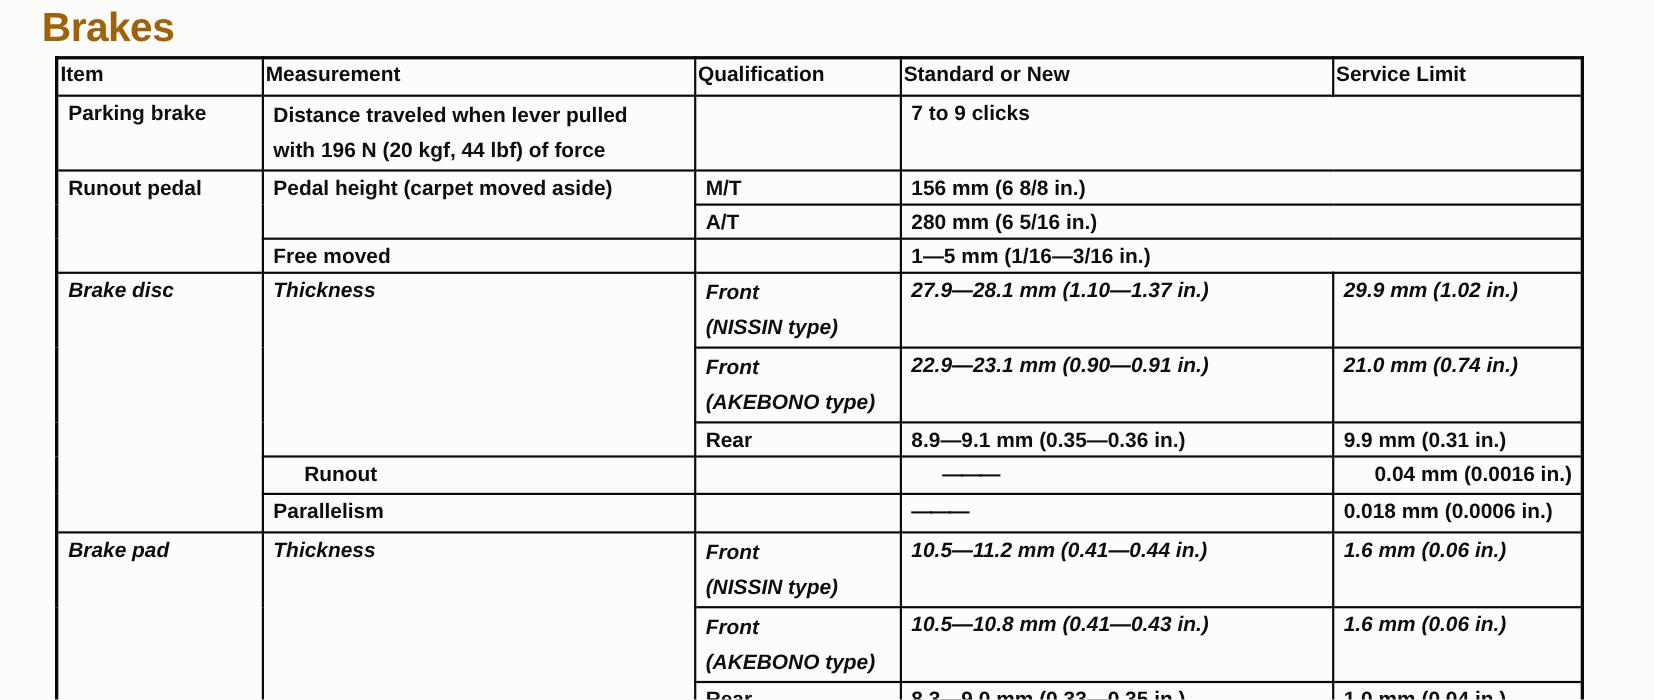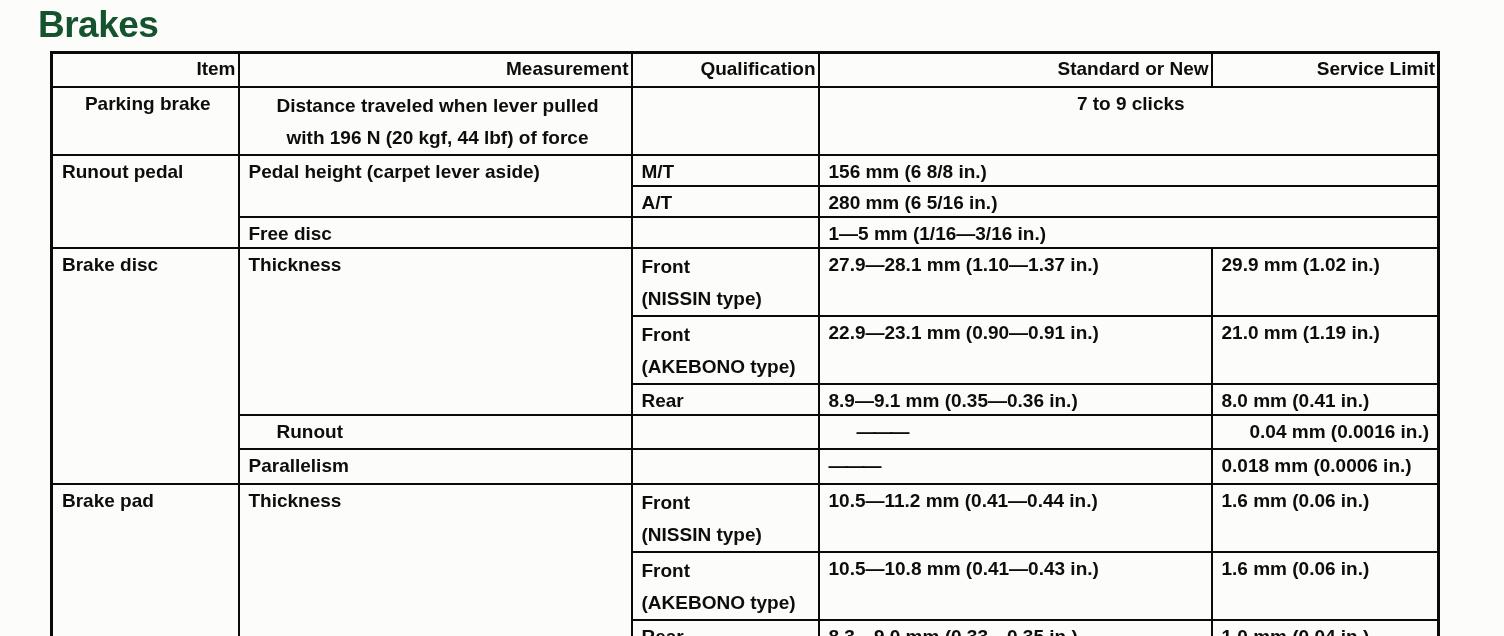--- a/index.html
+++ b/index.html
@@ -22,7 +22,7 @@
     font-size: 37px;
     font-weight: bold;
     letter-spacing: -0.5px;
-    color: #14532d;
+    color: #a16207;
   }
   table.spec-table {
     position: absolute;

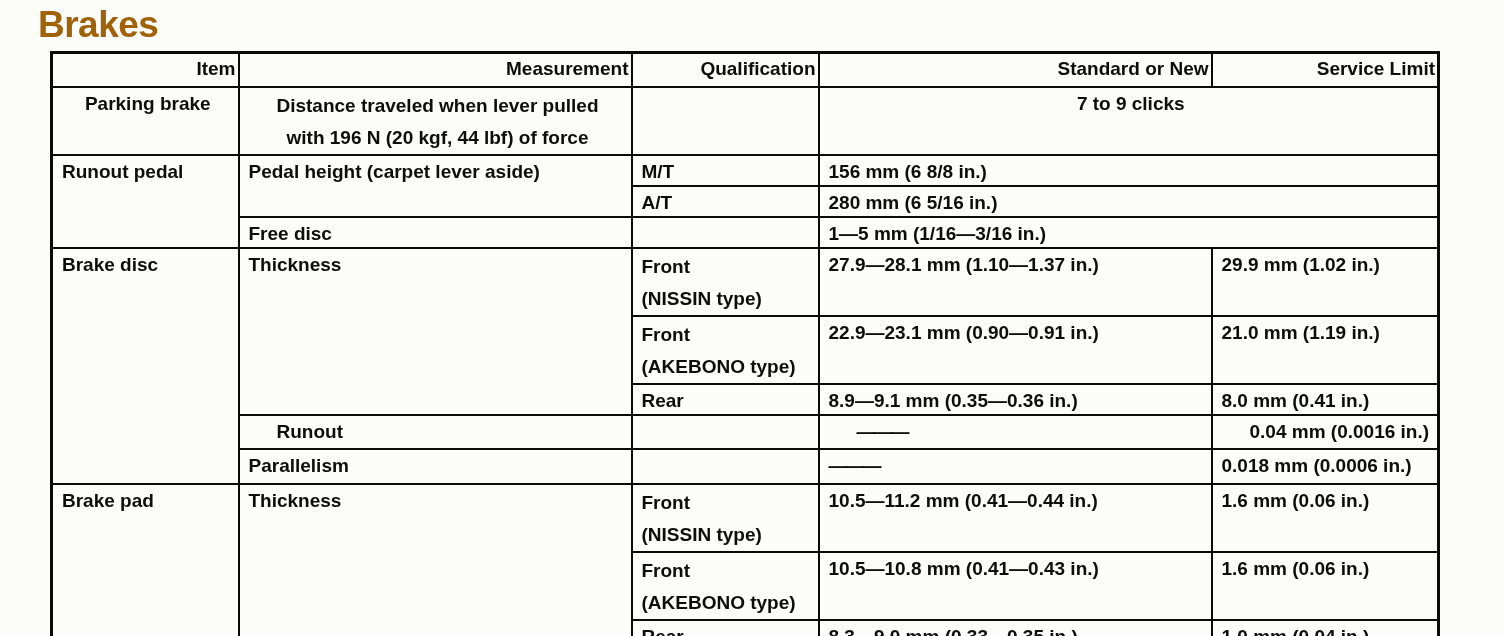--- a/index.html
+++ b/index.html
@@ -44,7 +44,7 @@
   }
   .spec-table th {
     font-weight: bold;
-    text-align: right;
+    text-align: left;
     padding: 2px 2px;
     height: 28px;
     line-height: 26px;

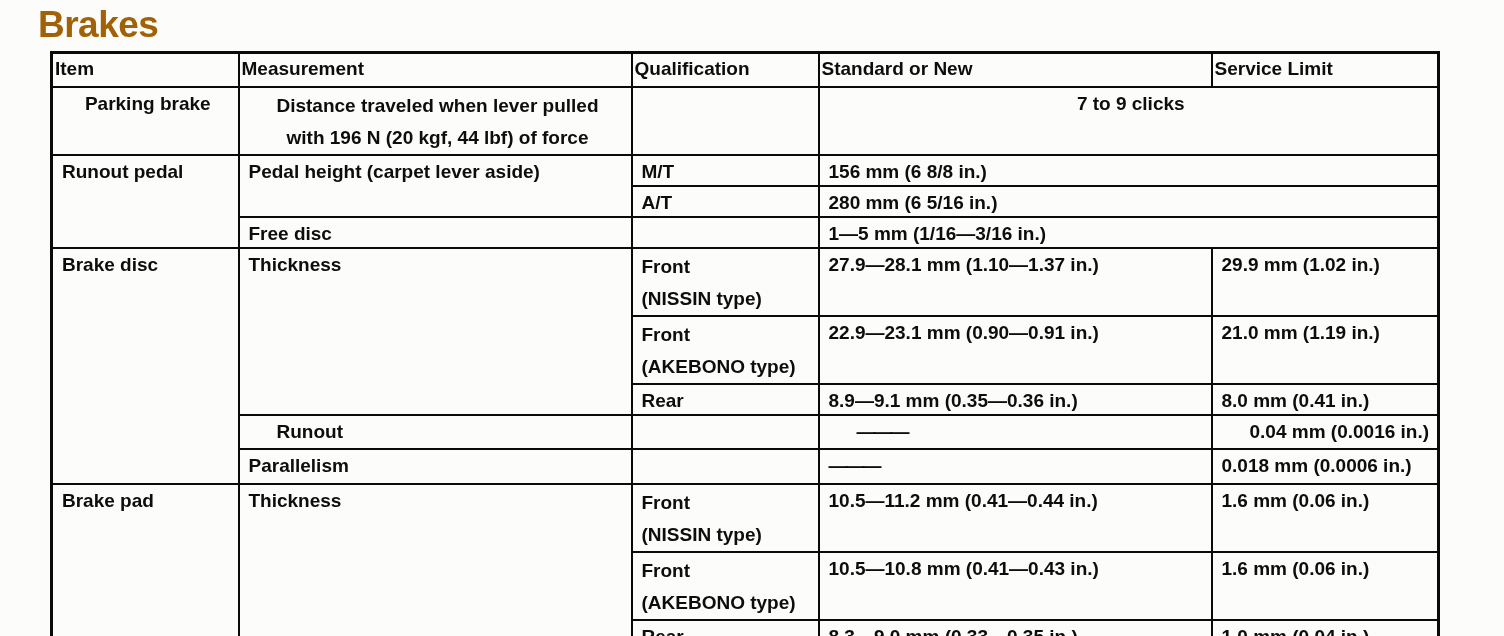--- a/index.html
+++ b/index.html
@@ -53,7 +53,7 @@
     font-weight: bold;
   }
   
-  tr.r-parking      td { height: 60px; text-align: center; }
+  tr.r-parking      td { height: 60px; }
   tr.r-single       td { height: 27px; }
   tr.r-tall         td { height: 60px; }
   tr.r-disc-rear    td { height: 24px; }

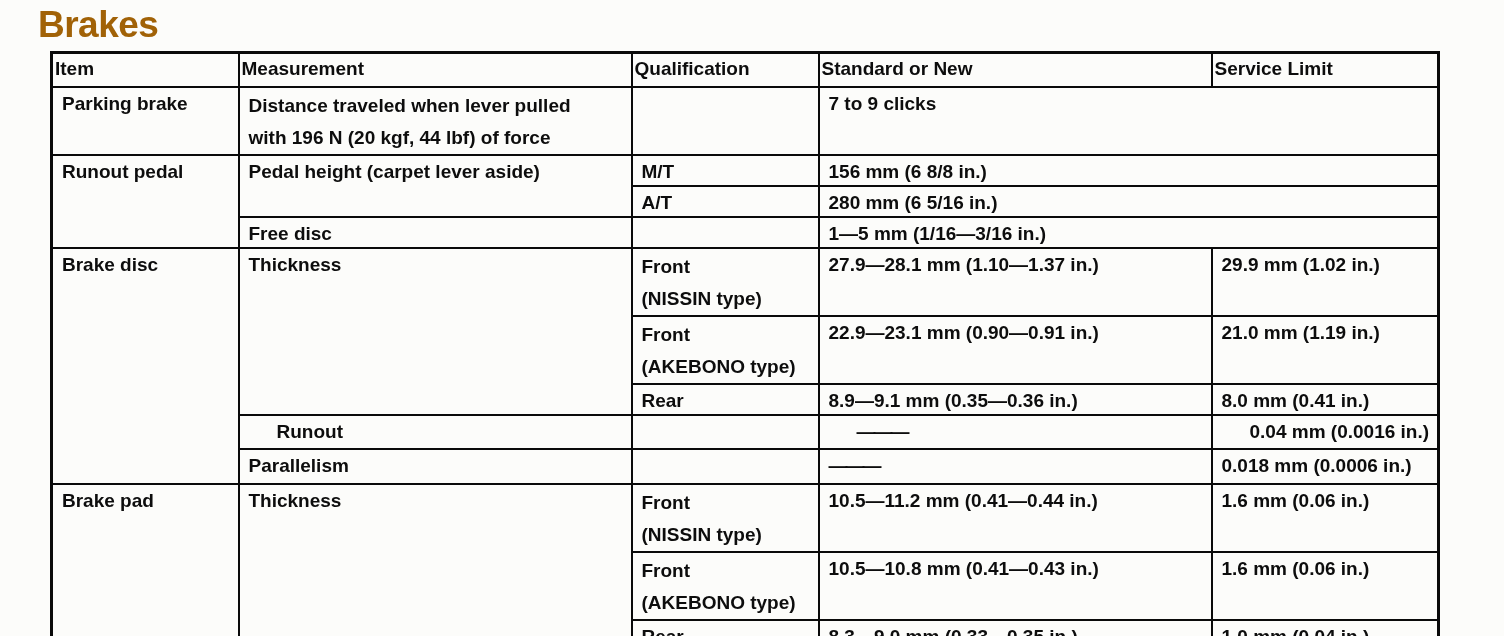--- a/index.html
+++ b/index.html
@@ -101,7 +101,7 @@
 
   <tr class="r-single">
     <td rowspan="3">Runout pedal</td>
-    <td rowspan="2">Pedal height (carpet lever aside)</td>
+    <td rowspan="2">Pedal height (carpet moved aside)</td>
     <td>M/T</td>
     <td colspan="2">156 mm (6 8/8 in.)</td>
   </tr>

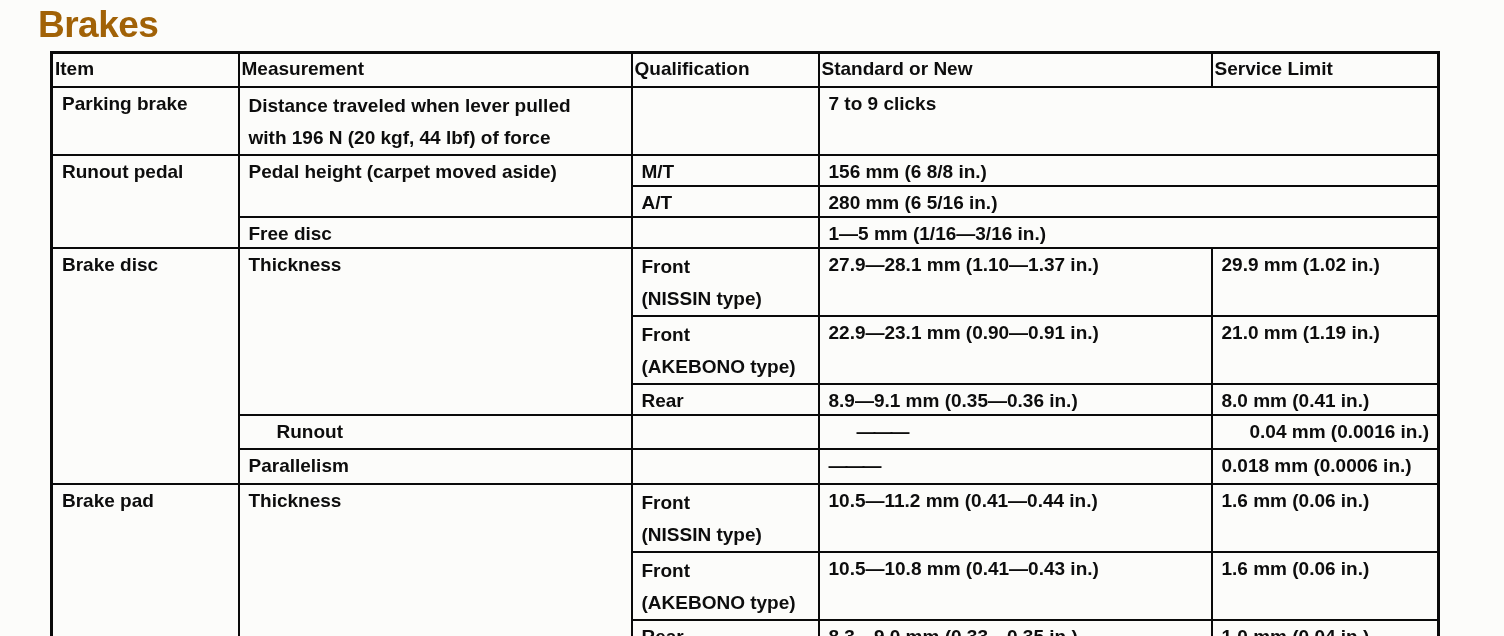--- a/index.html
+++ b/index.html
@@ -112,7 +112,7 @@
   </tr>
 
   <tr class="r-single">
-    <td>Free disc</td>
+    <td>Free moved</td>
     <td></td>
     <td colspan="2">1—5 mm (1/16—3/16 in.)</td>
   </tr>

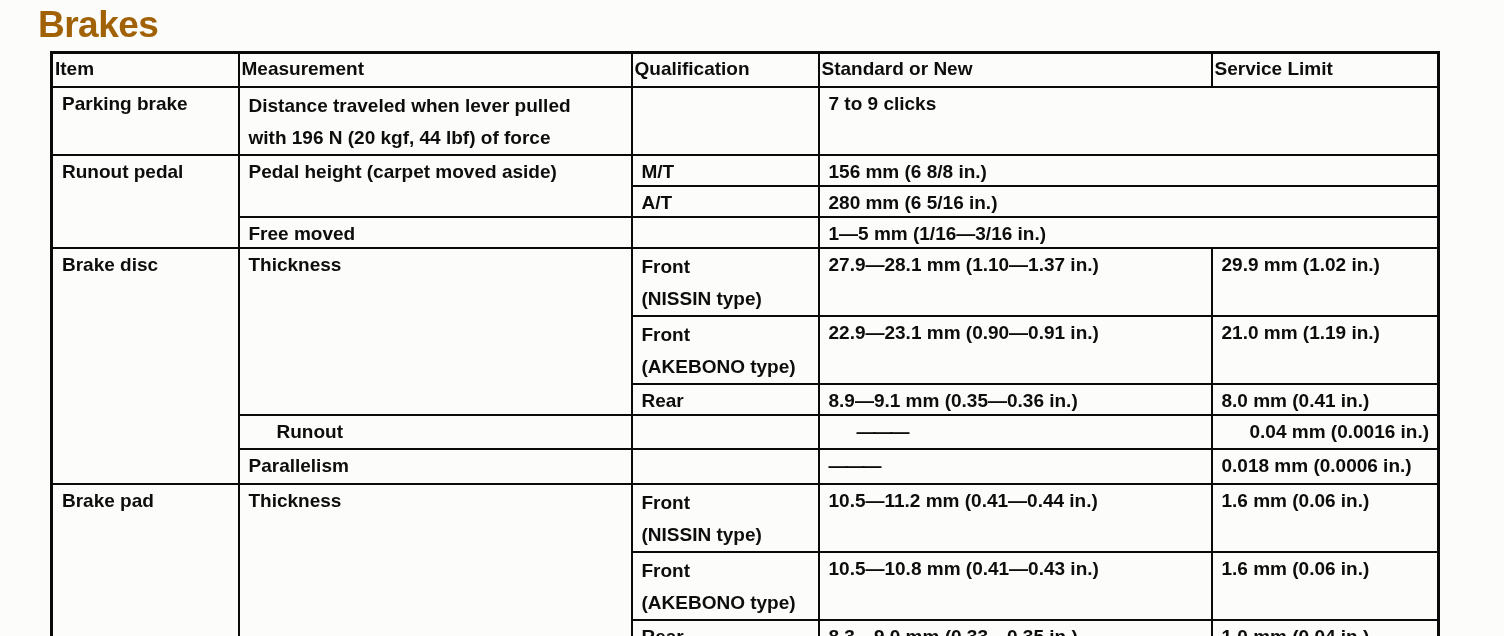--- a/index.html
+++ b/index.html
@@ -55,7 +55,7 @@
   
   tr.r-parking      td { height: 60px; }
   tr.r-single       td { height: 27px; }
-  tr.r-tall         td { height: 60px; }
+  tr.r-tall         td { height: 60px; font-style: italic; }
   tr.r-disc-rear    td { height: 24px; }
   tr.r-runout       td { height: 30px; padding-left: 37px; }
   tr.r-parallelism  td { height: 31px; margin-left: 24px; }

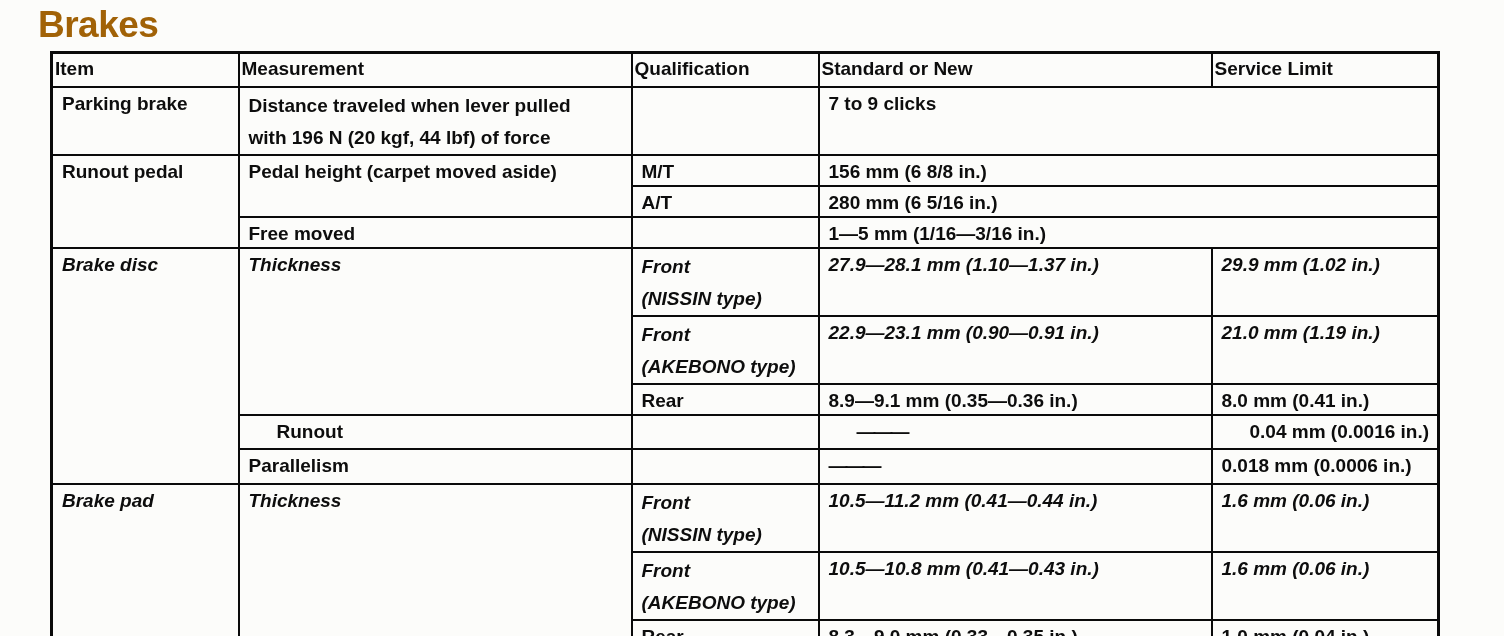--- a/index.html
+++ b/index.html
@@ -134,7 +134,7 @@
       <div>(AKEBONO type)</div>
     </td>
     <td>22.9—23.1 mm (0.90—0.91 in.)</td>
-    <td>21.0 mm (1.19 in.)</td>
+    <td>21.0 mm (0.74 in.)</td>
   </tr>
 
   <tr class="r-disc-rear">

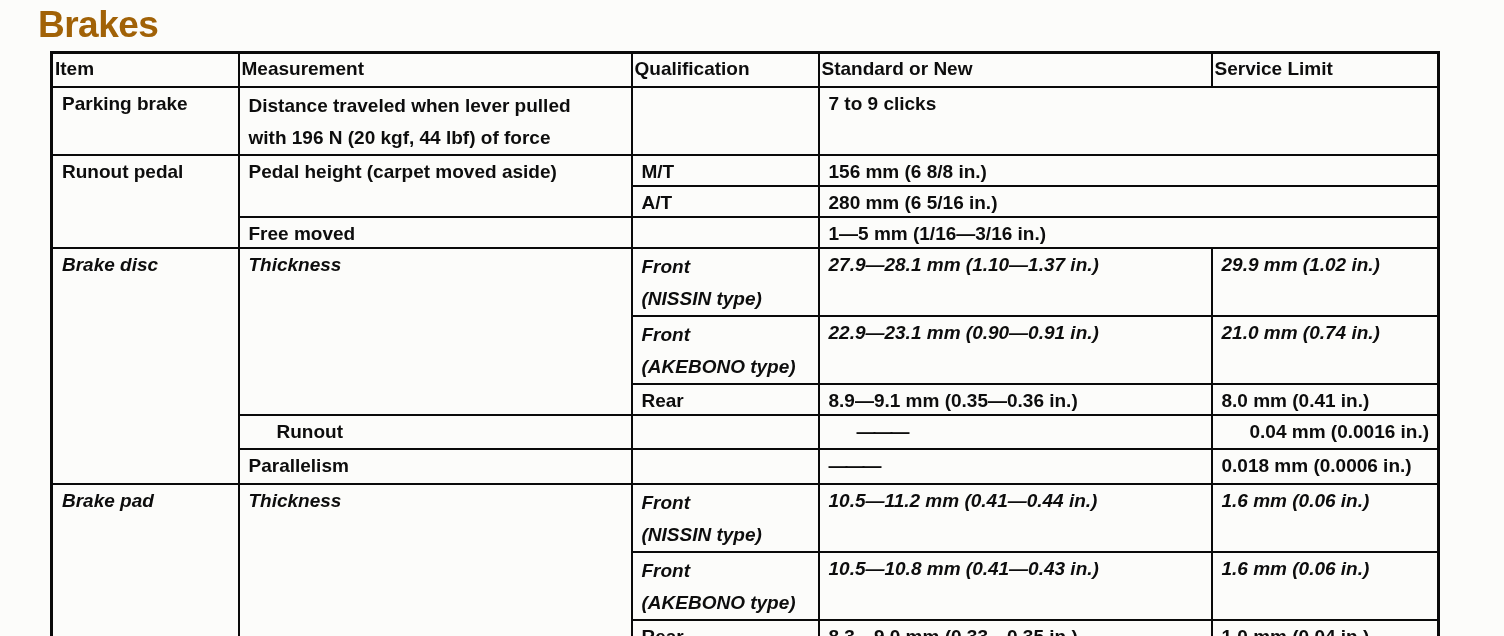--- a/index.html
+++ b/index.html
@@ -140,7 +140,7 @@
   <tr class="r-disc-rear">
     <td>Rear</td>
     <td>8.9—9.1 mm (0.35—0.36 in.)</td>
-    <td>8.0 mm (0.41 in.)</td>
+    <td>9.9 mm (0.31 in.)</td>
   </tr>
 
   <tr class="r-runout">

